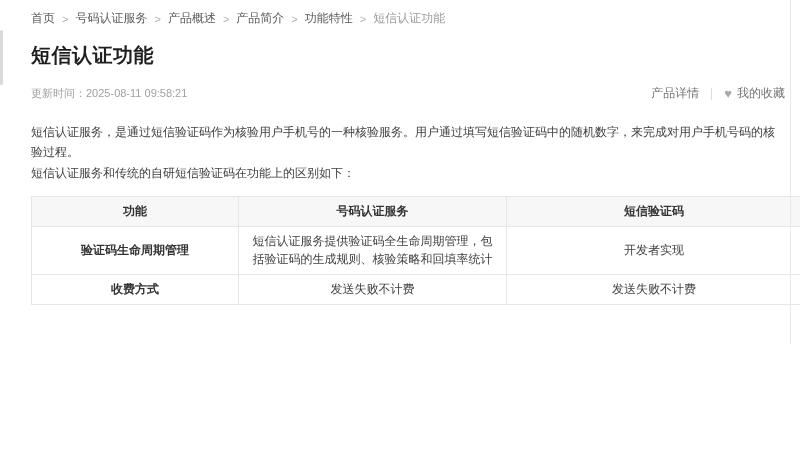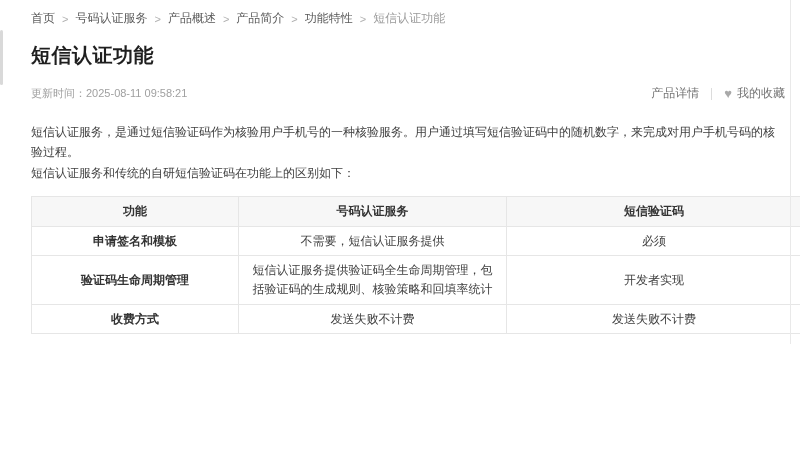--- a/index.html
+++ b/index.html
@@ -105,11 +105,6 @@
       </thead>
       <tbody>
         <tr>
-          <td class="row-label">申请签名和模板</td>
-          <td>不需要，短信认证服务提供</td>
-          <td>必须</td>
-        </tr>
-        <tr>
           <td class="row-label">验证码生命周期管理</td>
           <td>短信认证服务提供验证码全生命周期管理，包括验证码的生成规则、核验策略和回填率统计</td>
           <td>开发者实现</td>

